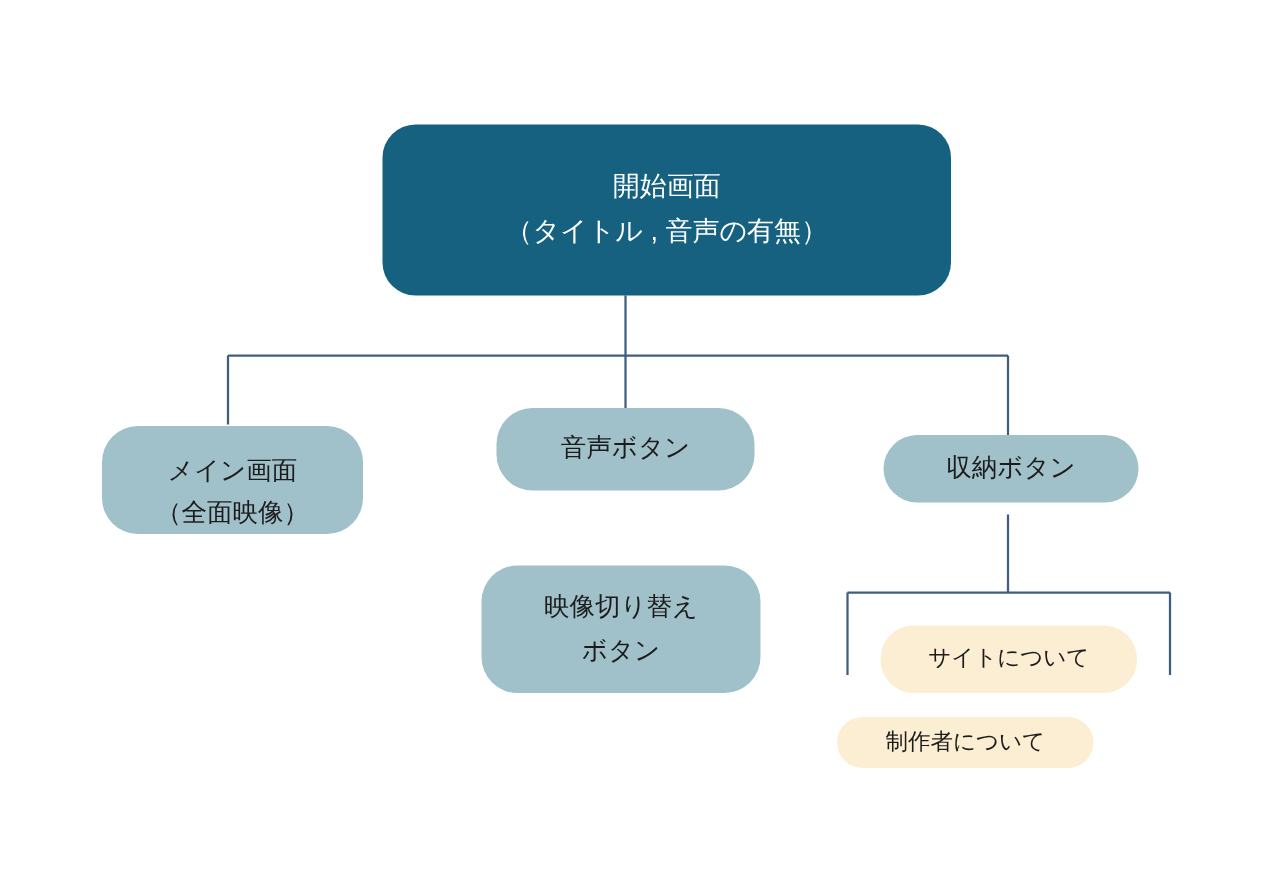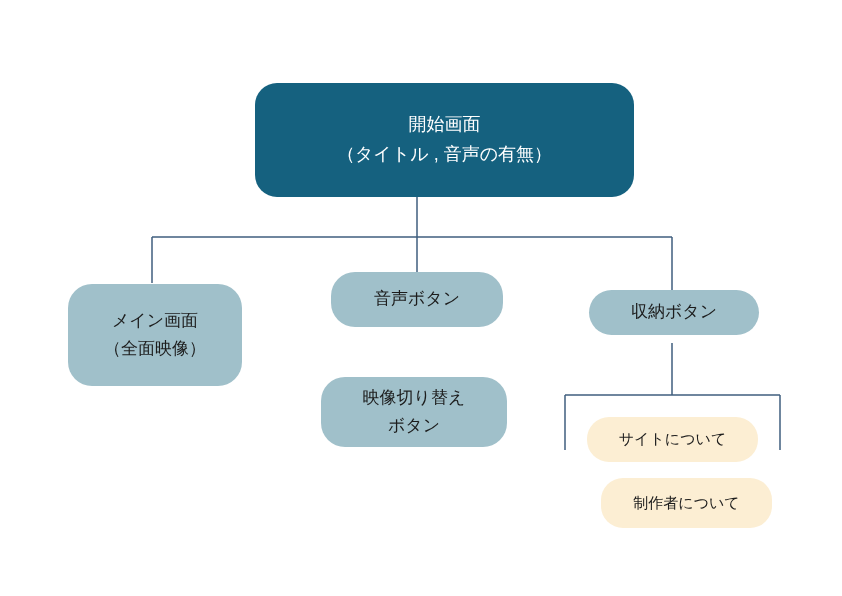--- a/index.html
+++ b/index.html
@@ -58,7 +58,8 @@
     left: 68px;
     top: 284px;
     width: 174px;
-    height: 102px;
+    height: 72px;
+    align-items: flex-end;
   }
   .node-audio {
     left: 331px;

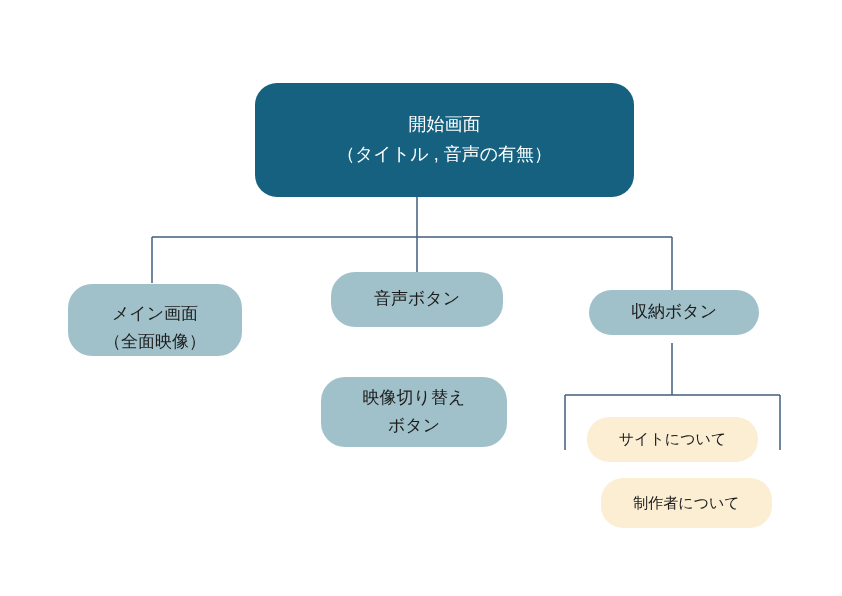--- a/index.html
+++ b/index.html
@@ -77,7 +77,7 @@
     left: 321px;
     top: 377px;
     width: 186px;
-    height: 70px;
+    height: 85px;
   }
   .node-leaf {
     background: var(--leaf_bg, #fceed3);

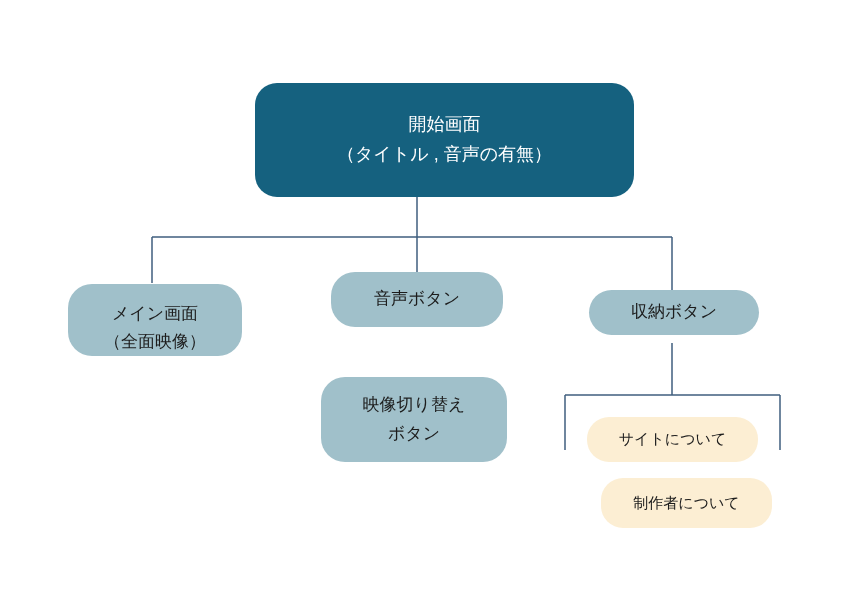--- a/index.html
+++ b/index.html
@@ -93,10 +93,10 @@
     text-align: right;
   }
   .node-about-creator {
-    left: 601px;
+    left: 558px;
     top: 478px;
     width: 171px;
-    height: 50px;
+    height: 34px;
   }
 </style>
 </head>

